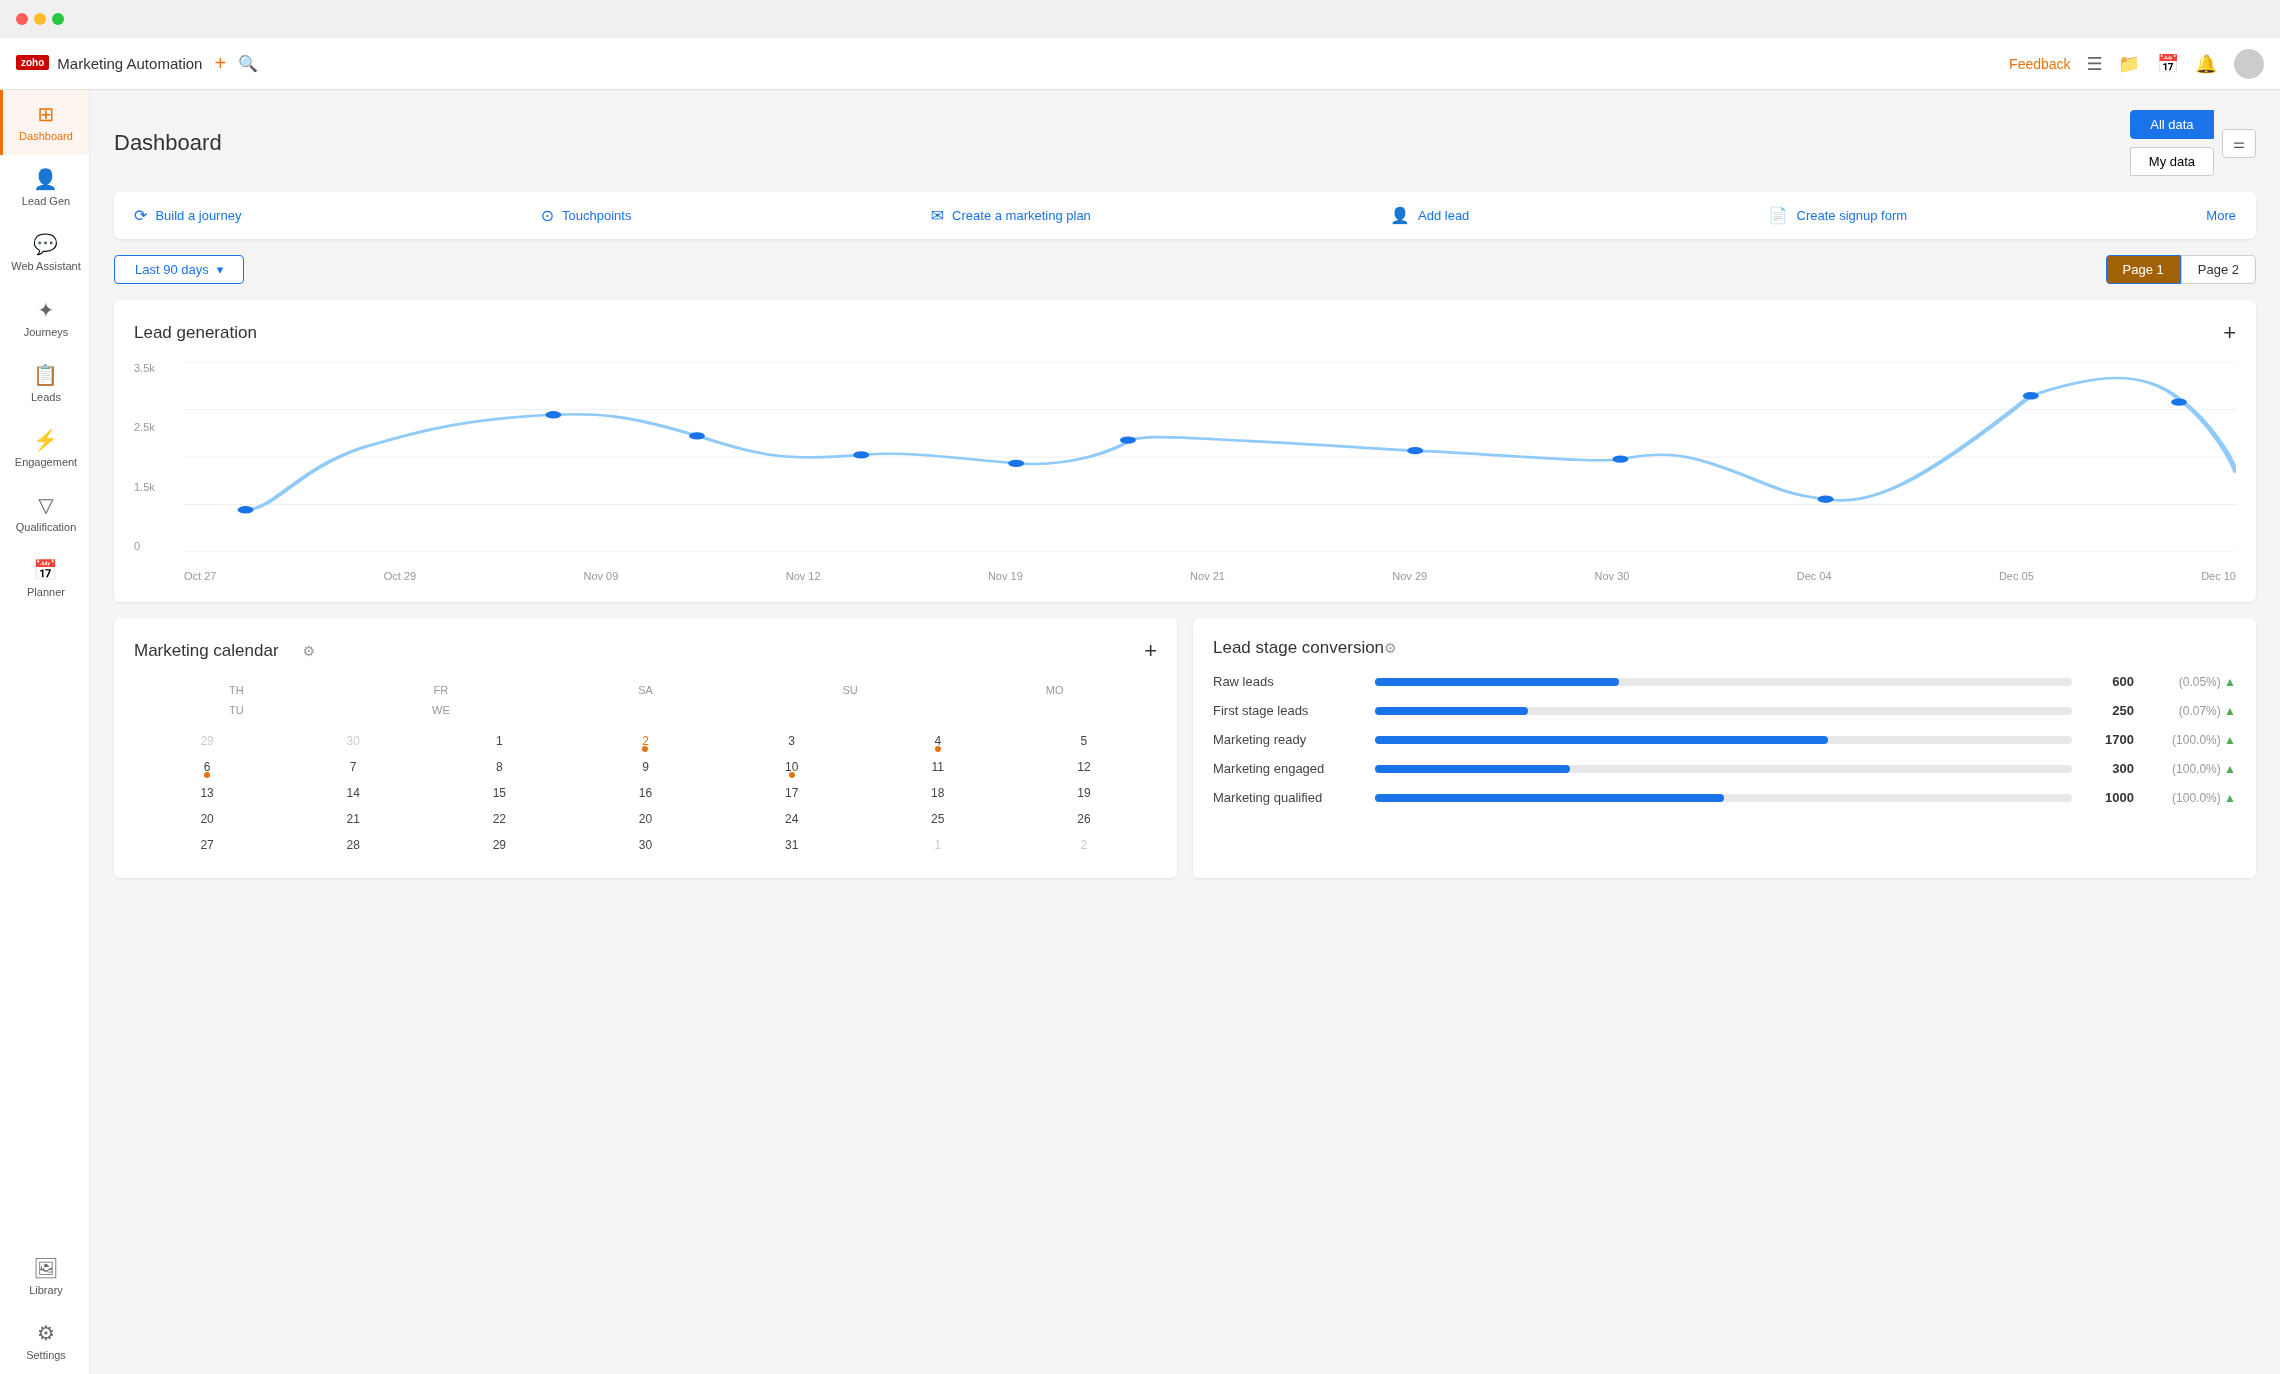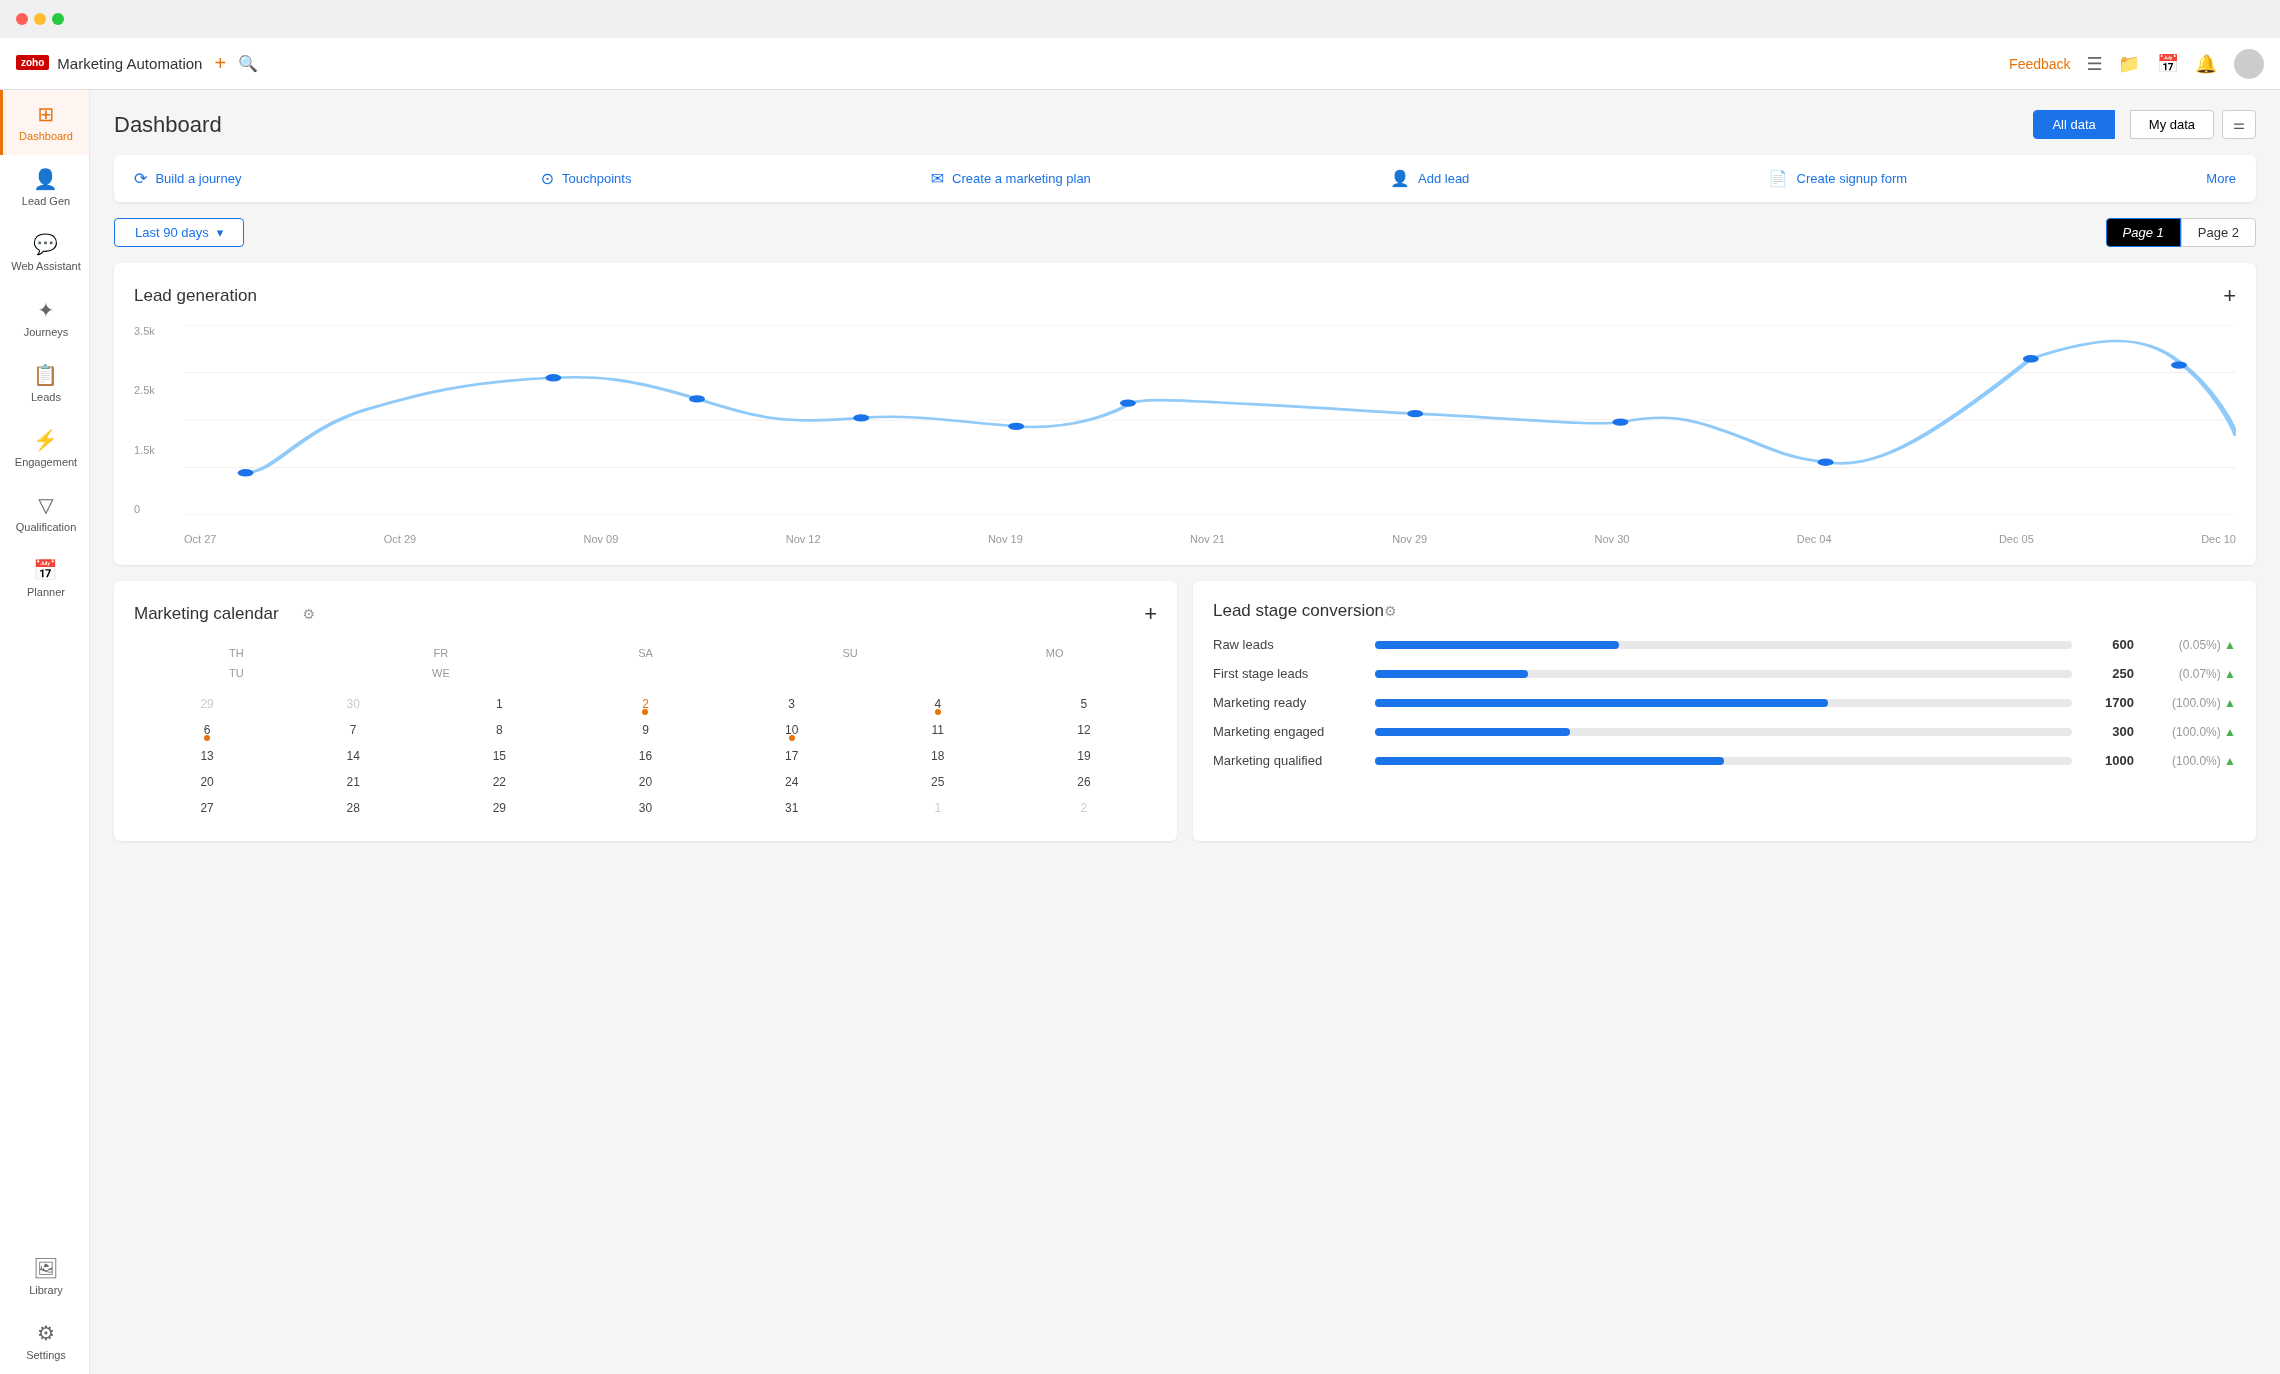--- a/index.html
+++ b/index.html
@@ -42,7 +42,7 @@
     
     .dashboard-header { display: flex; align-items: center; justify-content: space-between; margin-bottom: 16px; }
     .dashboard-title { font-size: 22px; font-weight: 500; color: #333; }
-    .data-toggle { display: flex; gap: 15px; }
+    .data-toggle { display: flex; gap: 8px; flex-direction: column; }
     .data-toggle button { padding: 6px 18px; font-size: 13px; border: 1px solid #ccc; background: #fff; cursor: pointer; }
     .data-toggle button.active { background: #1a73e8; color: #fff; border-color: #1a73e8; }
     .data-toggle button:first-child { border-radius: 4px 0 0 4px; }

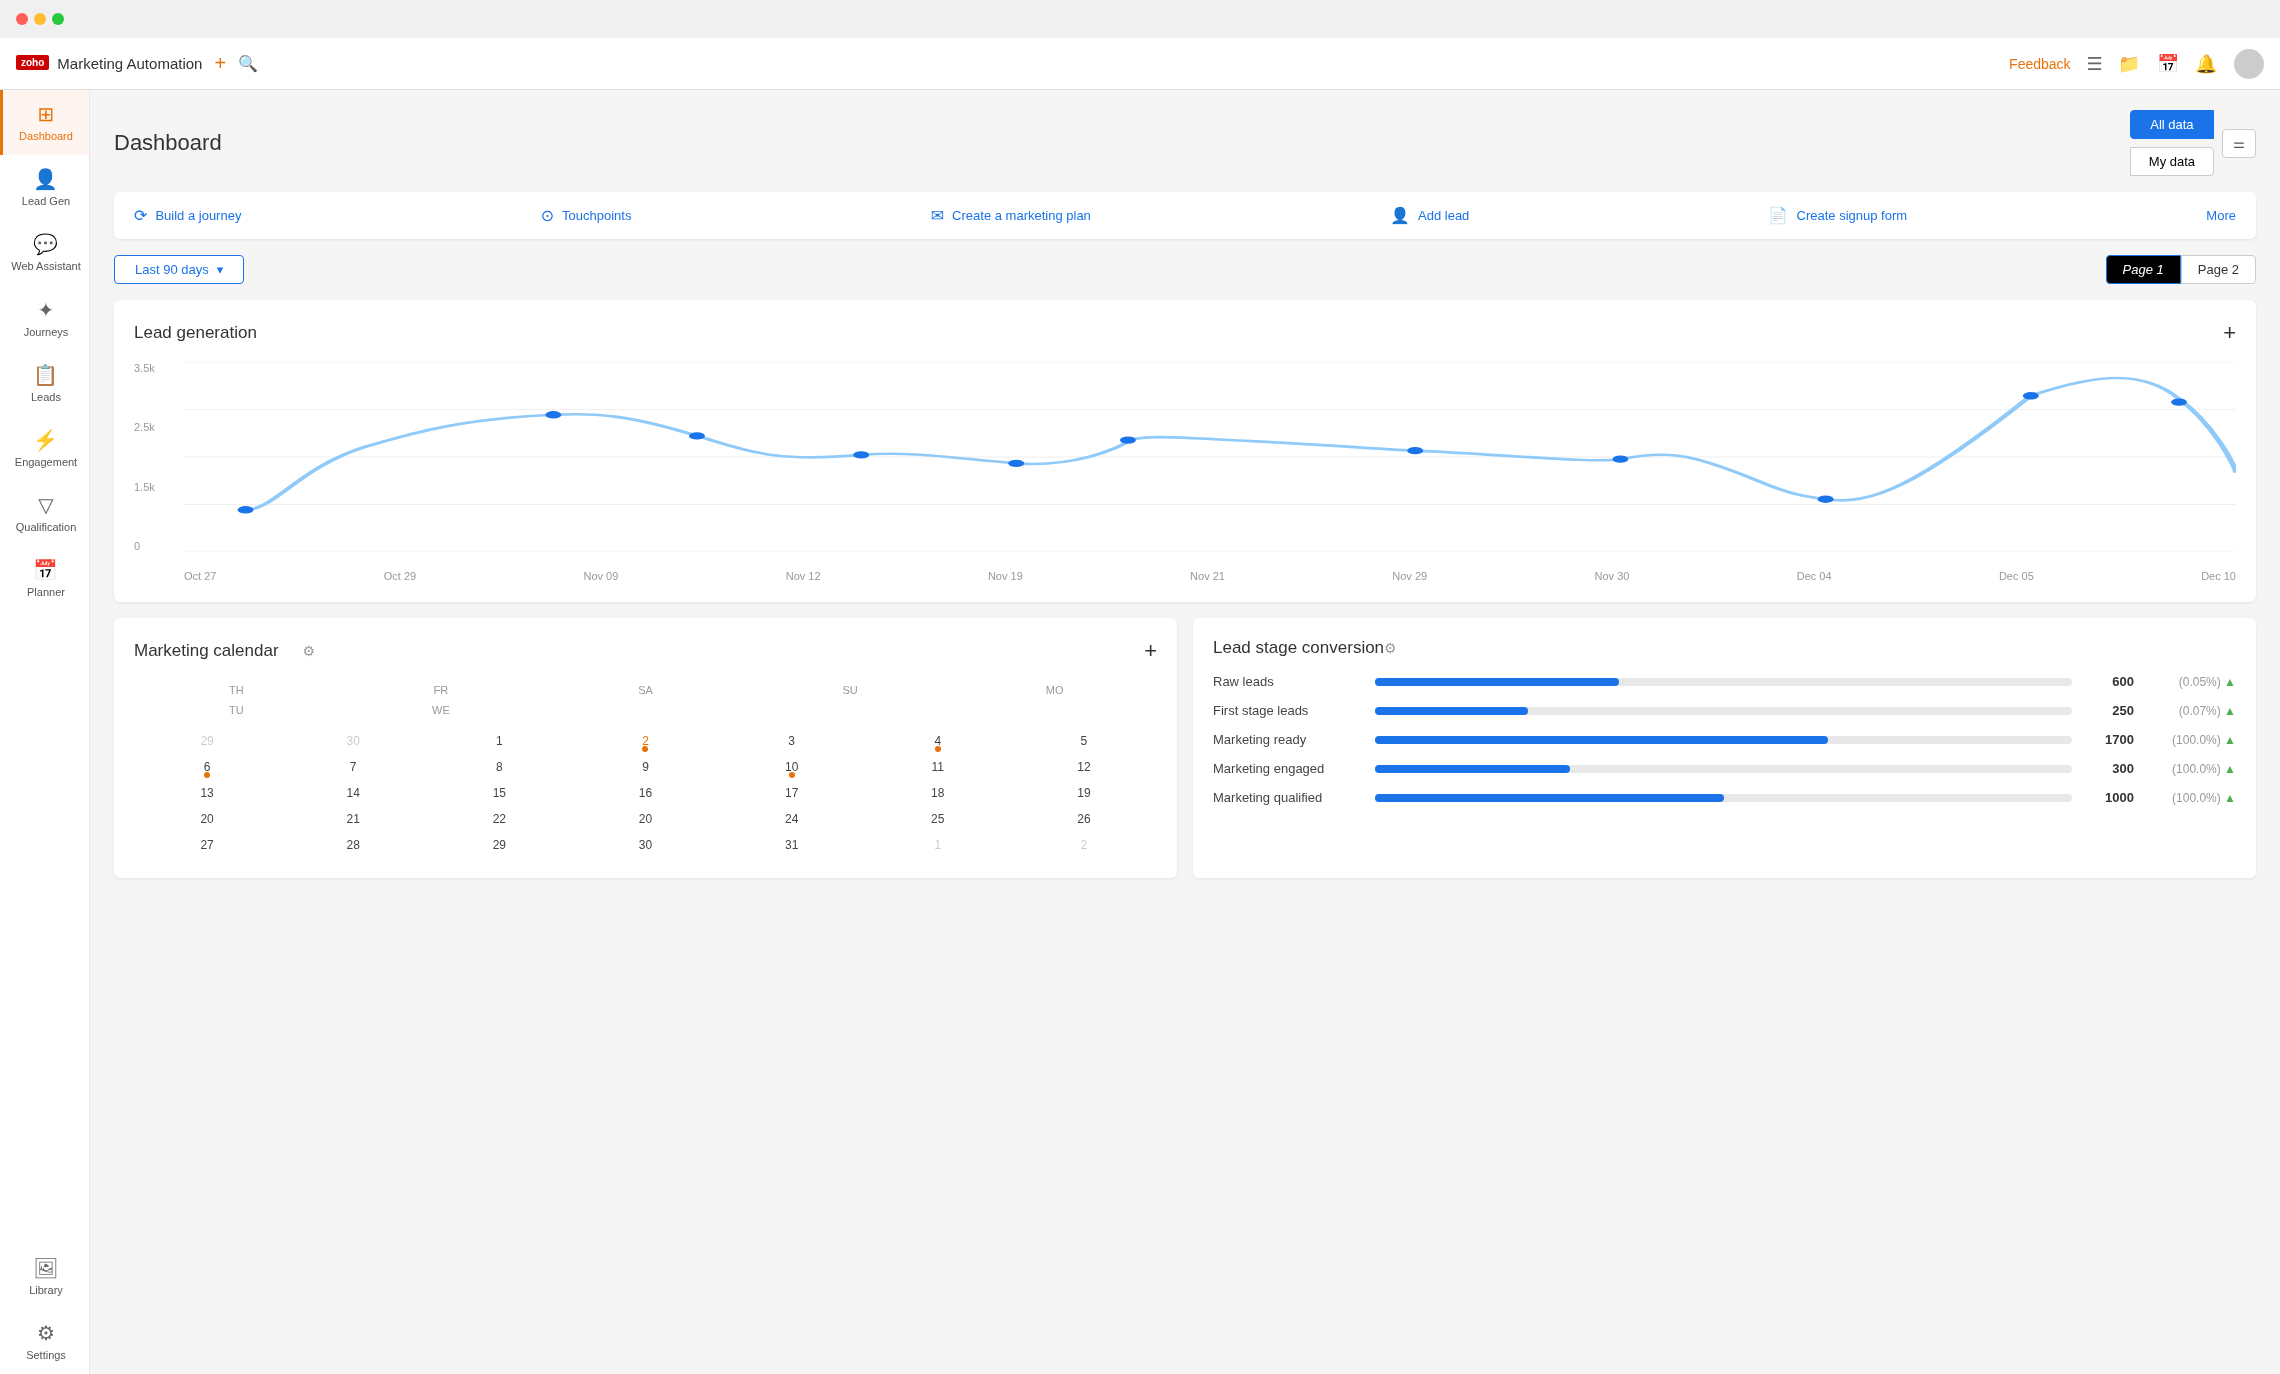--- a/index.html
+++ b/index.html
@@ -60,7 +60,7 @@
     .date-dropdown { display: flex; align-items: center; gap: 8px; border: 1px solid #1a73e8; border-radius: 4px; padding: 6px 20px; background: #fff; cursor: pointer; color: #1a73e8; font-size: 13px; font-weight: 500; }
     .page-buttons { display: flex; gap: 0; }
     .page-btn { padding: 6px 16px; font-size: 13px; border: 1px solid #ccc; background: #fff; cursor: pointer; color: #333; }
-    .page-btn.active { background: #000000; color: #fff; border-color: #1a73e8; font-style: italic; }
+    .page-btn.active { background: #a16207; color: #fff; border-color: #1a73e8; }
     .page-btn:first-child { border-radius: 4px 0 0 4px; }
     .page-btn:last-child { border-radius: 0 4px 4px 0; }
 

